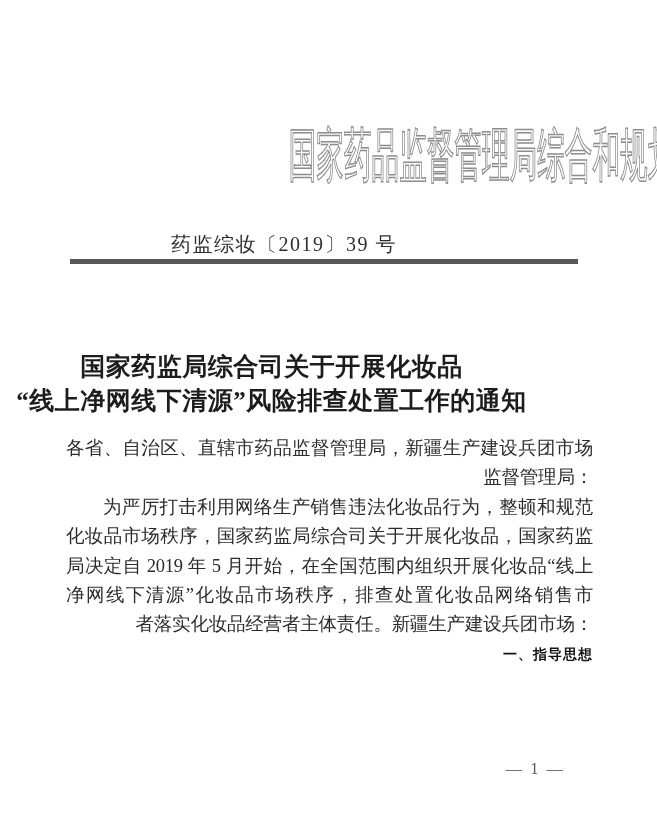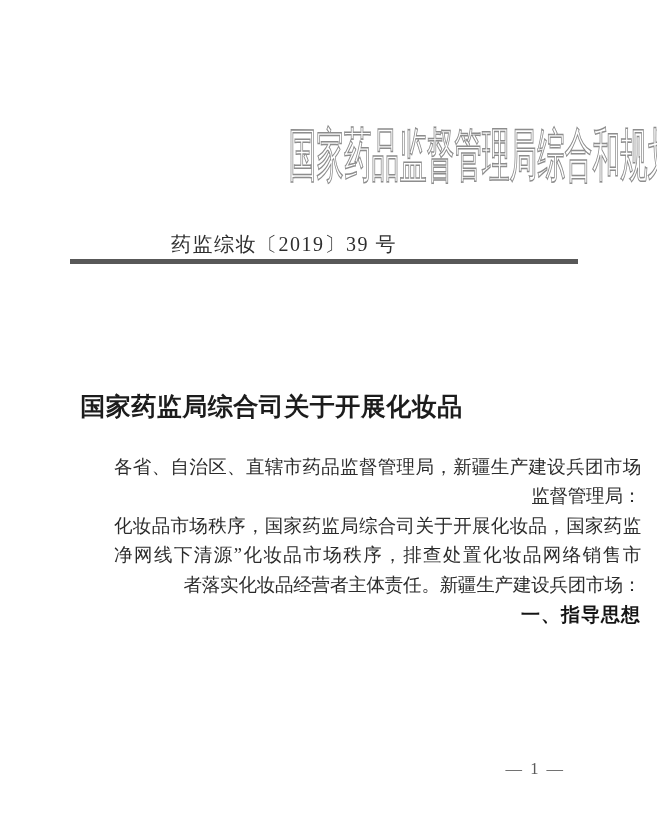--- a/index.html
+++ b/index.html
@@ -73,7 +73,6 @@
     font-weight: 600;
     letter-spacing: 0.5px;
     color: #1c1c1c;
-    margin-top: 40px;
   }
 
   .body-block {

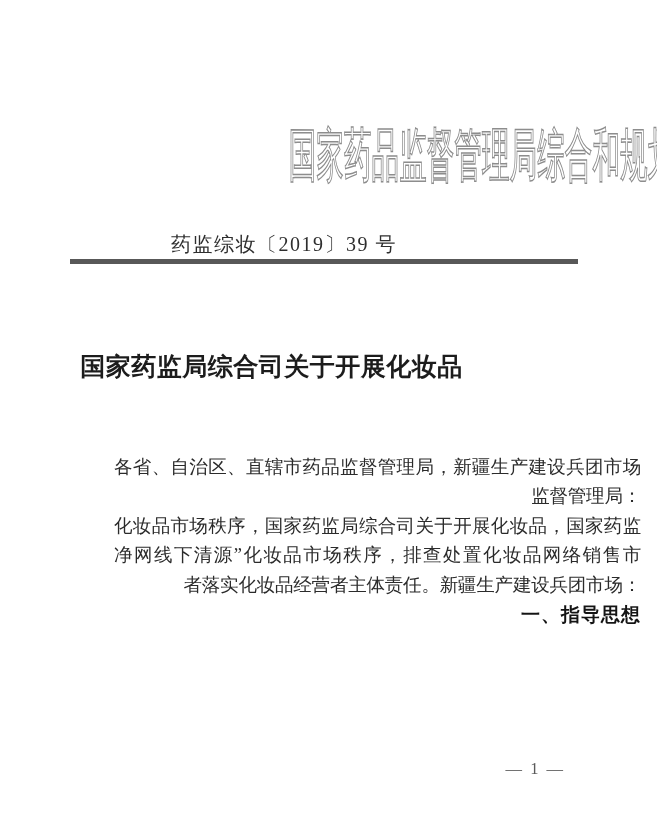--- a/index.html
+++ b/index.html
@@ -132,6 +132,7 @@
 
   <div class="title">
     <div class="title-line">国家药监局综合司关于开展化妆品</div>
+    <div class="title-line">“线上净网线下清源”风险排查处置工作的通知</div>
   </div>
 
   <div class="body-block">

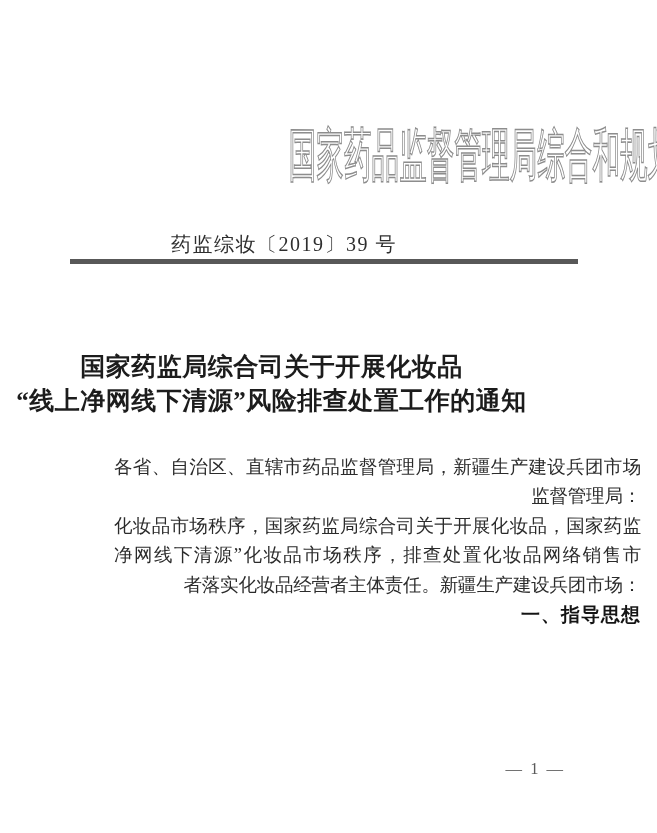--- a/index.html
+++ b/index.html
@@ -77,14 +77,13 @@
 
   .body-block {
     position: absolute;
-    top: 453px;
+    top: 434px;
     left: 66px;
     width: 527px;
     font-size: 18.5px;
     line-height: 29.4px;
     letter-spacing: -0.2px;
     color: #2b2b2b;
-    margin-left: 48px;
   }
   .line {
     box-sizing: border-box;

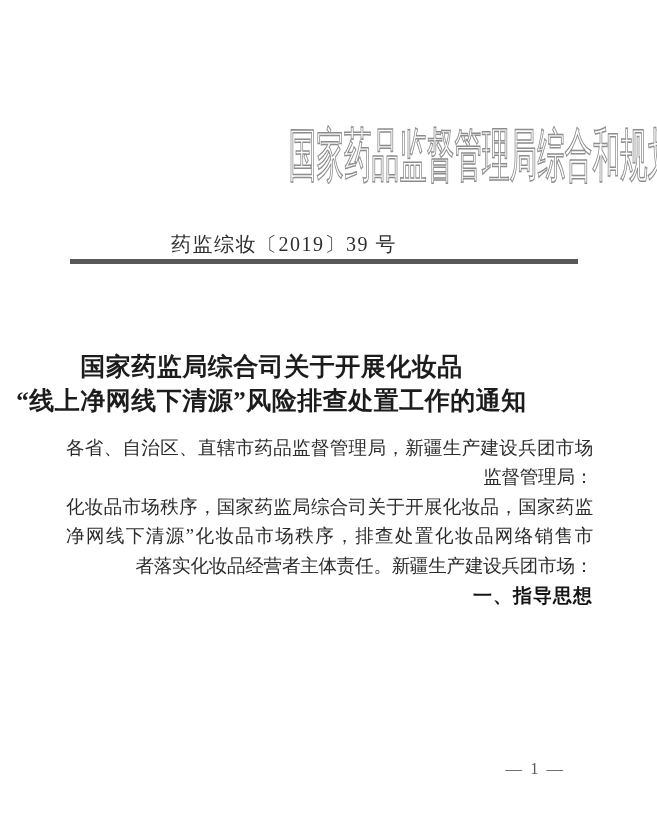--- a/index.html
+++ b/index.html
@@ -137,6 +137,7 @@
   <div class="body-block">
     <div class="line fill">各省、自治区、直辖市药品监督管理局，新疆生产建设兵团市场</div>
     <div class="line">监督管理局：</div>
+    <div class="line indent fill">为严厉打击利用网络生产销售违法化妆品行为，整顿和规范</div>
     <div class="line fill">化妆品市场秩序，国家药监局综合司关于开展化妆品，国家药监</div>
     <div class="line fill">净网线下清源”化妆品市场秩序，排查处置化妆品网络销售市</div>
     <div class="line">者落实化妆品经营者主体责任。新疆生产建设兵团市场：</div>

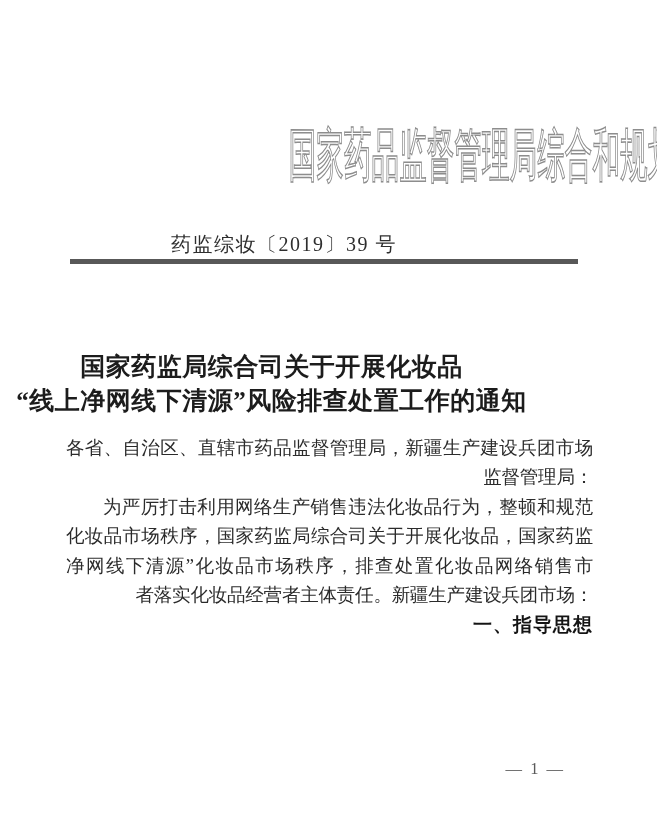--- a/index.html
+++ b/index.html
@@ -139,6 +139,7 @@
     <div class="line">监督管理局：</div>
     <div class="line indent fill">为严厉打击利用网络生产销售违法化妆品行为，整顿和规范</div>
     <div class="line fill">化妆品市场秩序，国家药监局综合司关于开展化妆品，国家药监</div>
+    <div class="line fill">局决定自 2019 年 5 月开始，在全国范围内组织开展化妆品“线上</div>
     <div class="line fill">净网线下清源”化妆品市场秩序，排查处置化妆品网络销售市</div>
     <div class="line">者落实化妆品经营者主体责任。新疆生产建设兵团市场：</div>
     <div class="line indent heading">一、指导思想</div>

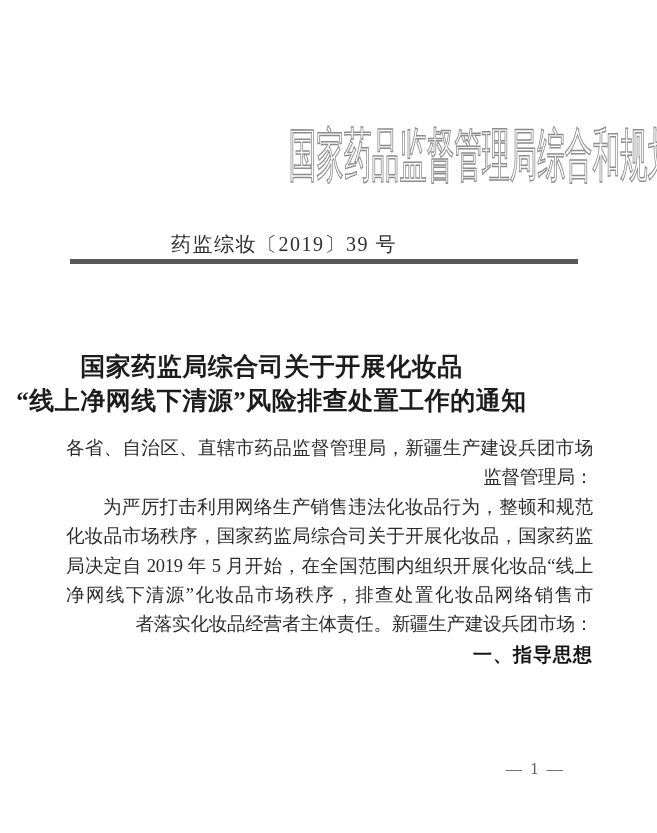--- a/index.html
+++ b/index.html
@@ -100,7 +100,7 @@
   .line.heading {
     font-family: "Liberation Sans", "DejaVu Sans", sans-serif;
     font-weight: bold;
-    font-size: 19px;
+    font-size: 14px;
     letter-spacing: 1px;
     color: #141414;
   }

